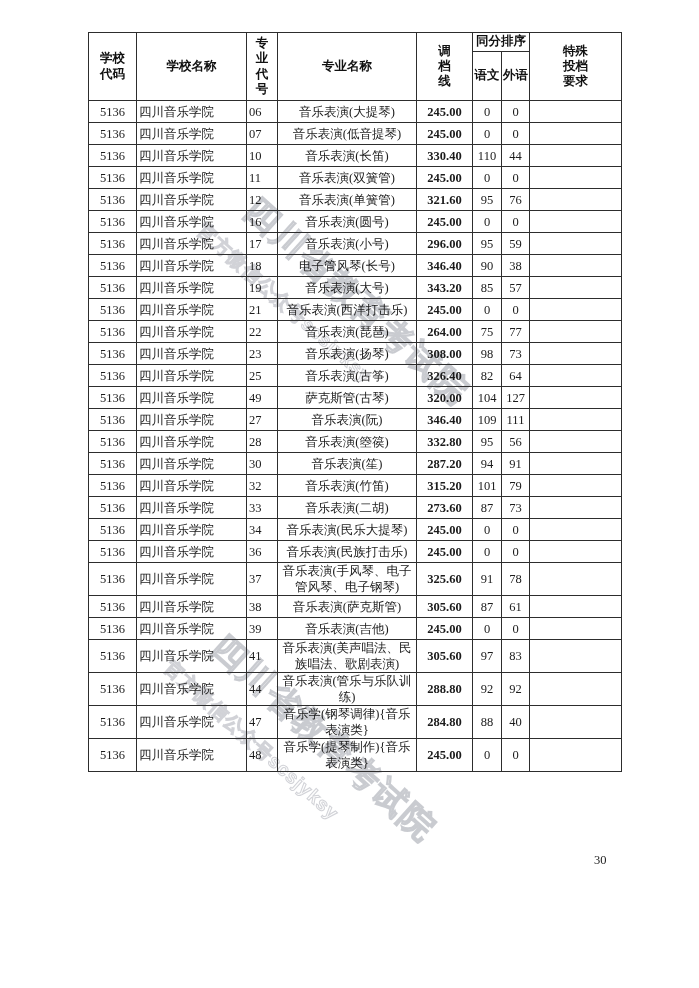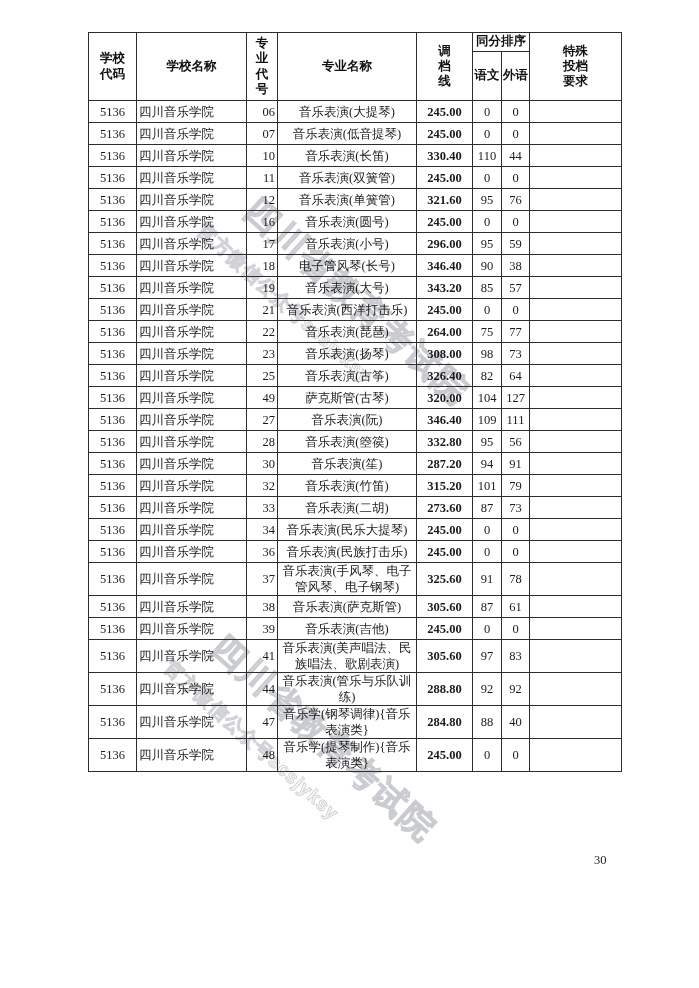--- a/index.html
+++ b/index.html
@@ -59,7 +59,7 @@
   tbody tr{height:22px;}
   td.c-code{text-align:center;margin-top:17px;}
   td.c-school{text-align:left;padding-left:5px;font-family:Liberation Serif, serif;}
-  td.c-mcode{text-align:right;}
+  td.c-mcode{text-align:left;}
   td.c-major{text-align:center;padding:3px 2px 3px 3px;}
   td.c-score{text-align:center;font-weight:bold;font-size:13px;color:#000;}
   td.c-num{text-align:center;}

